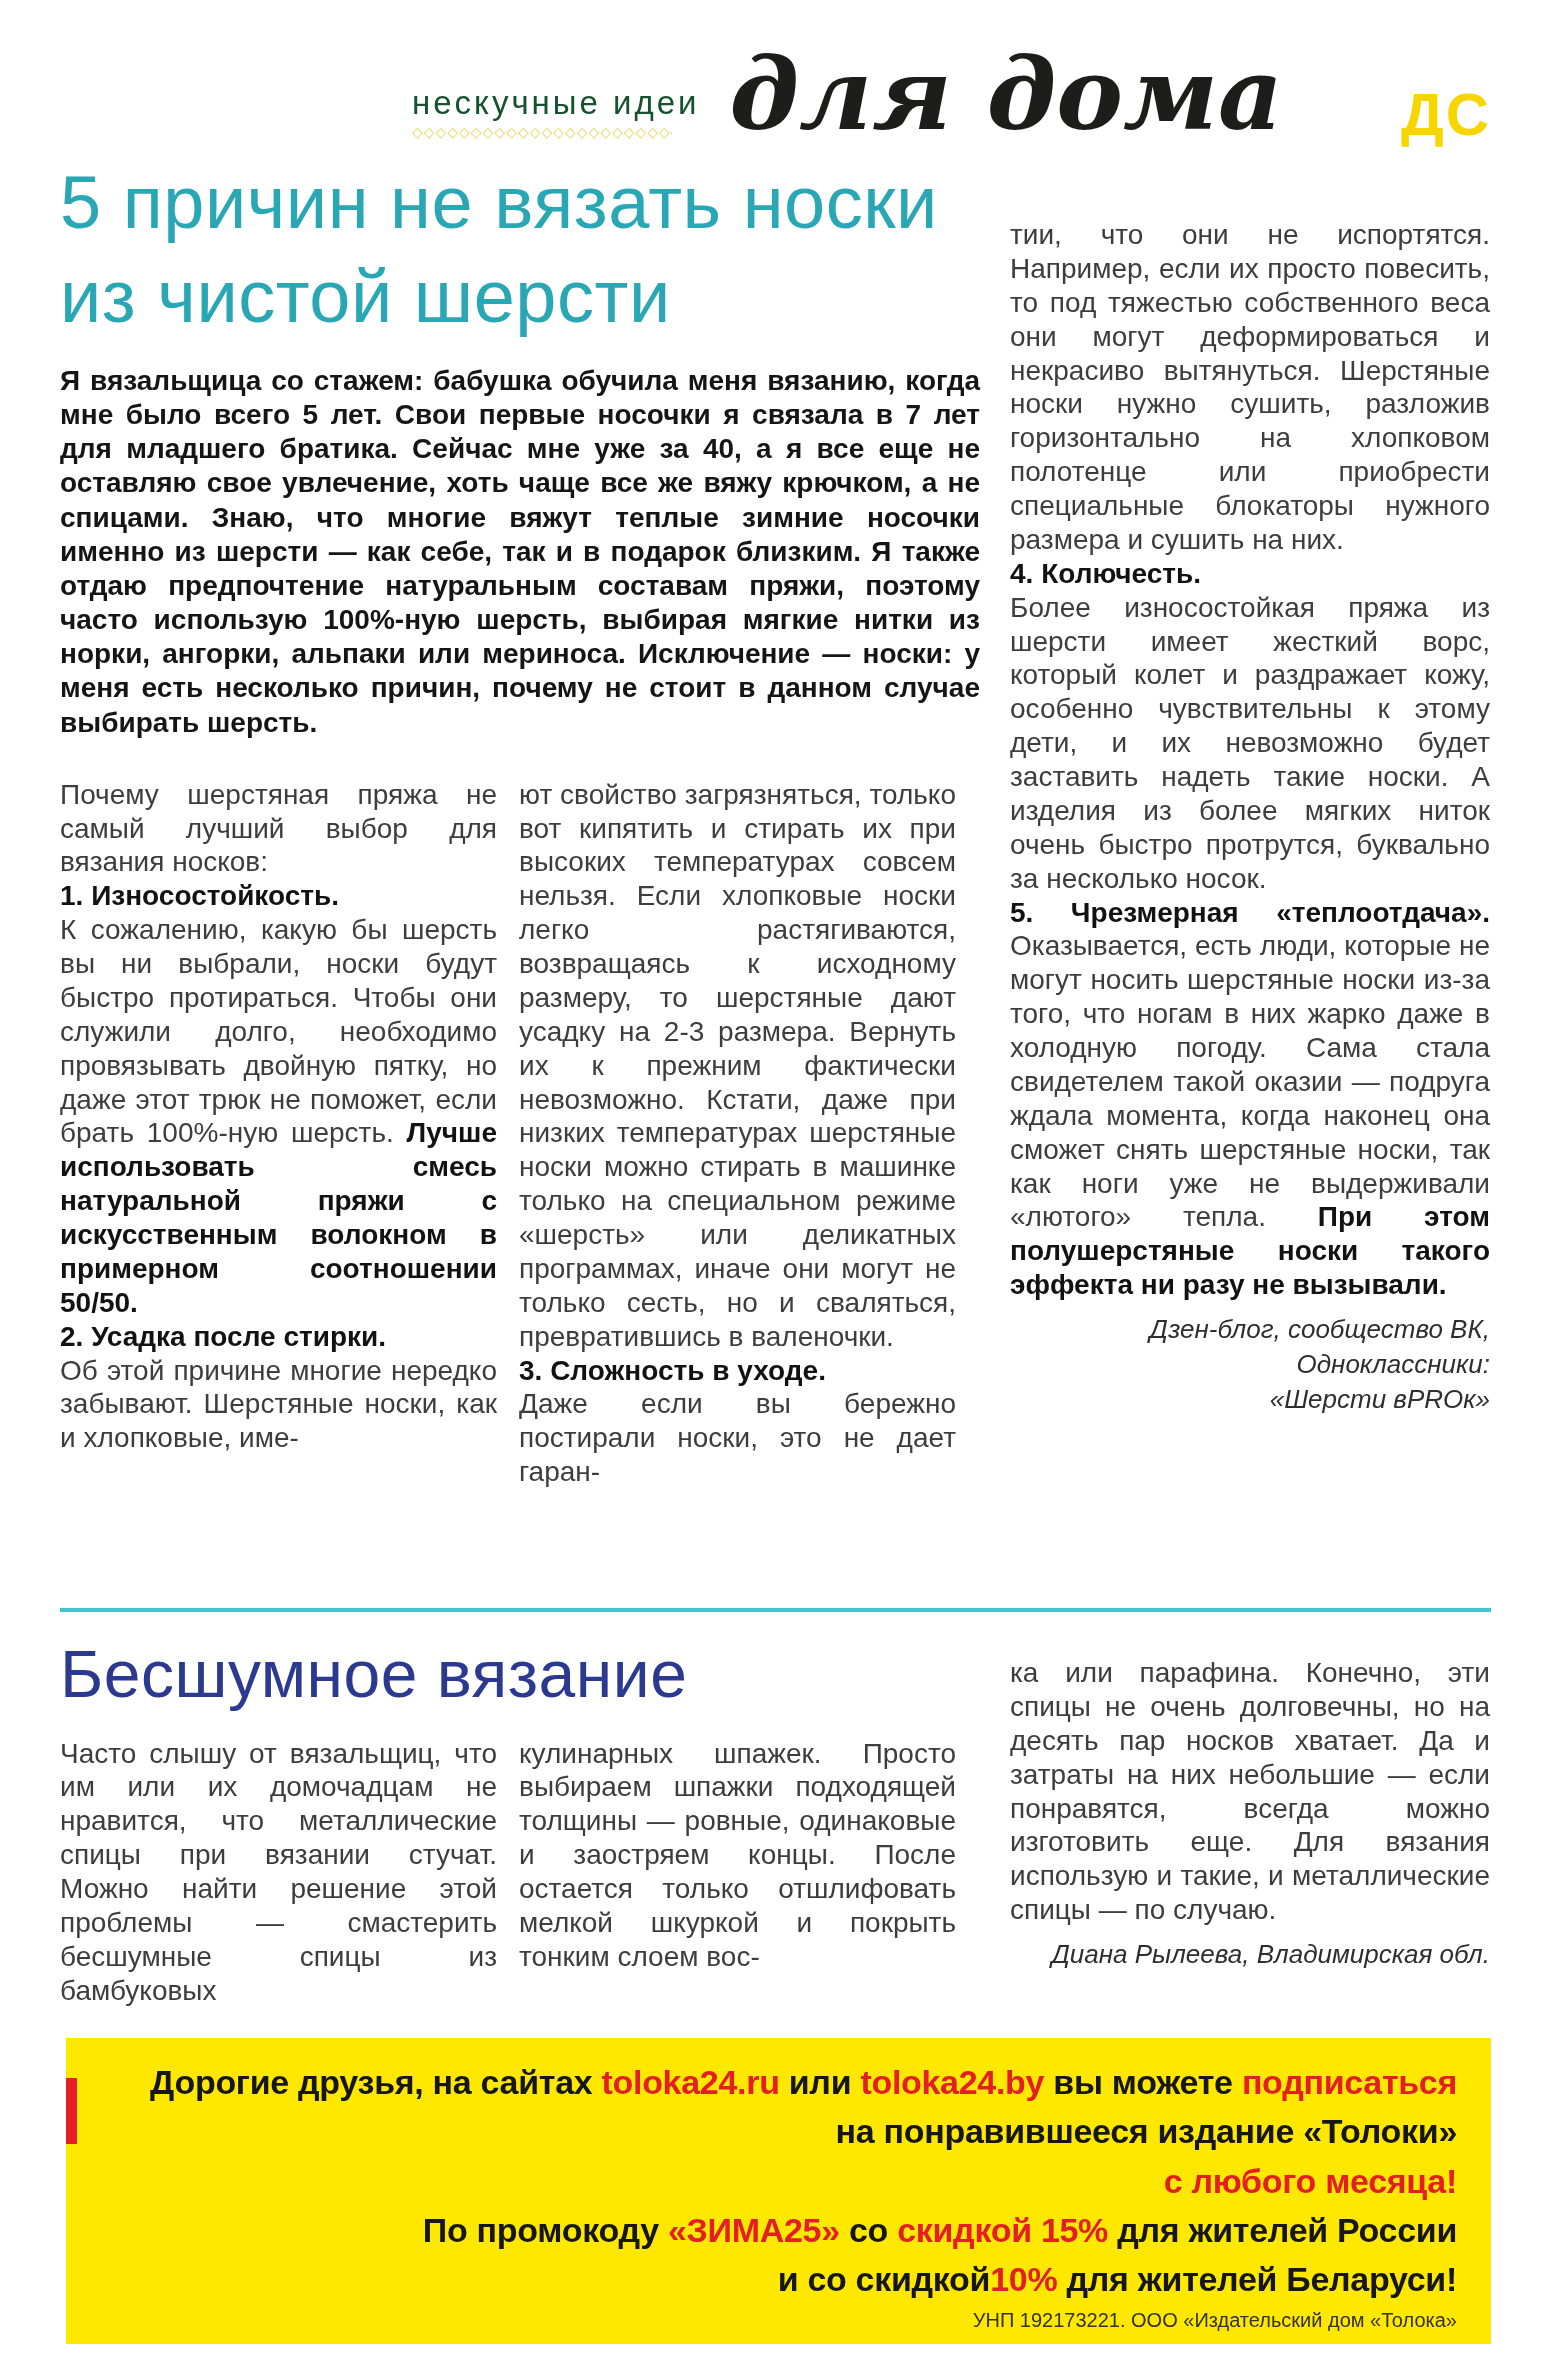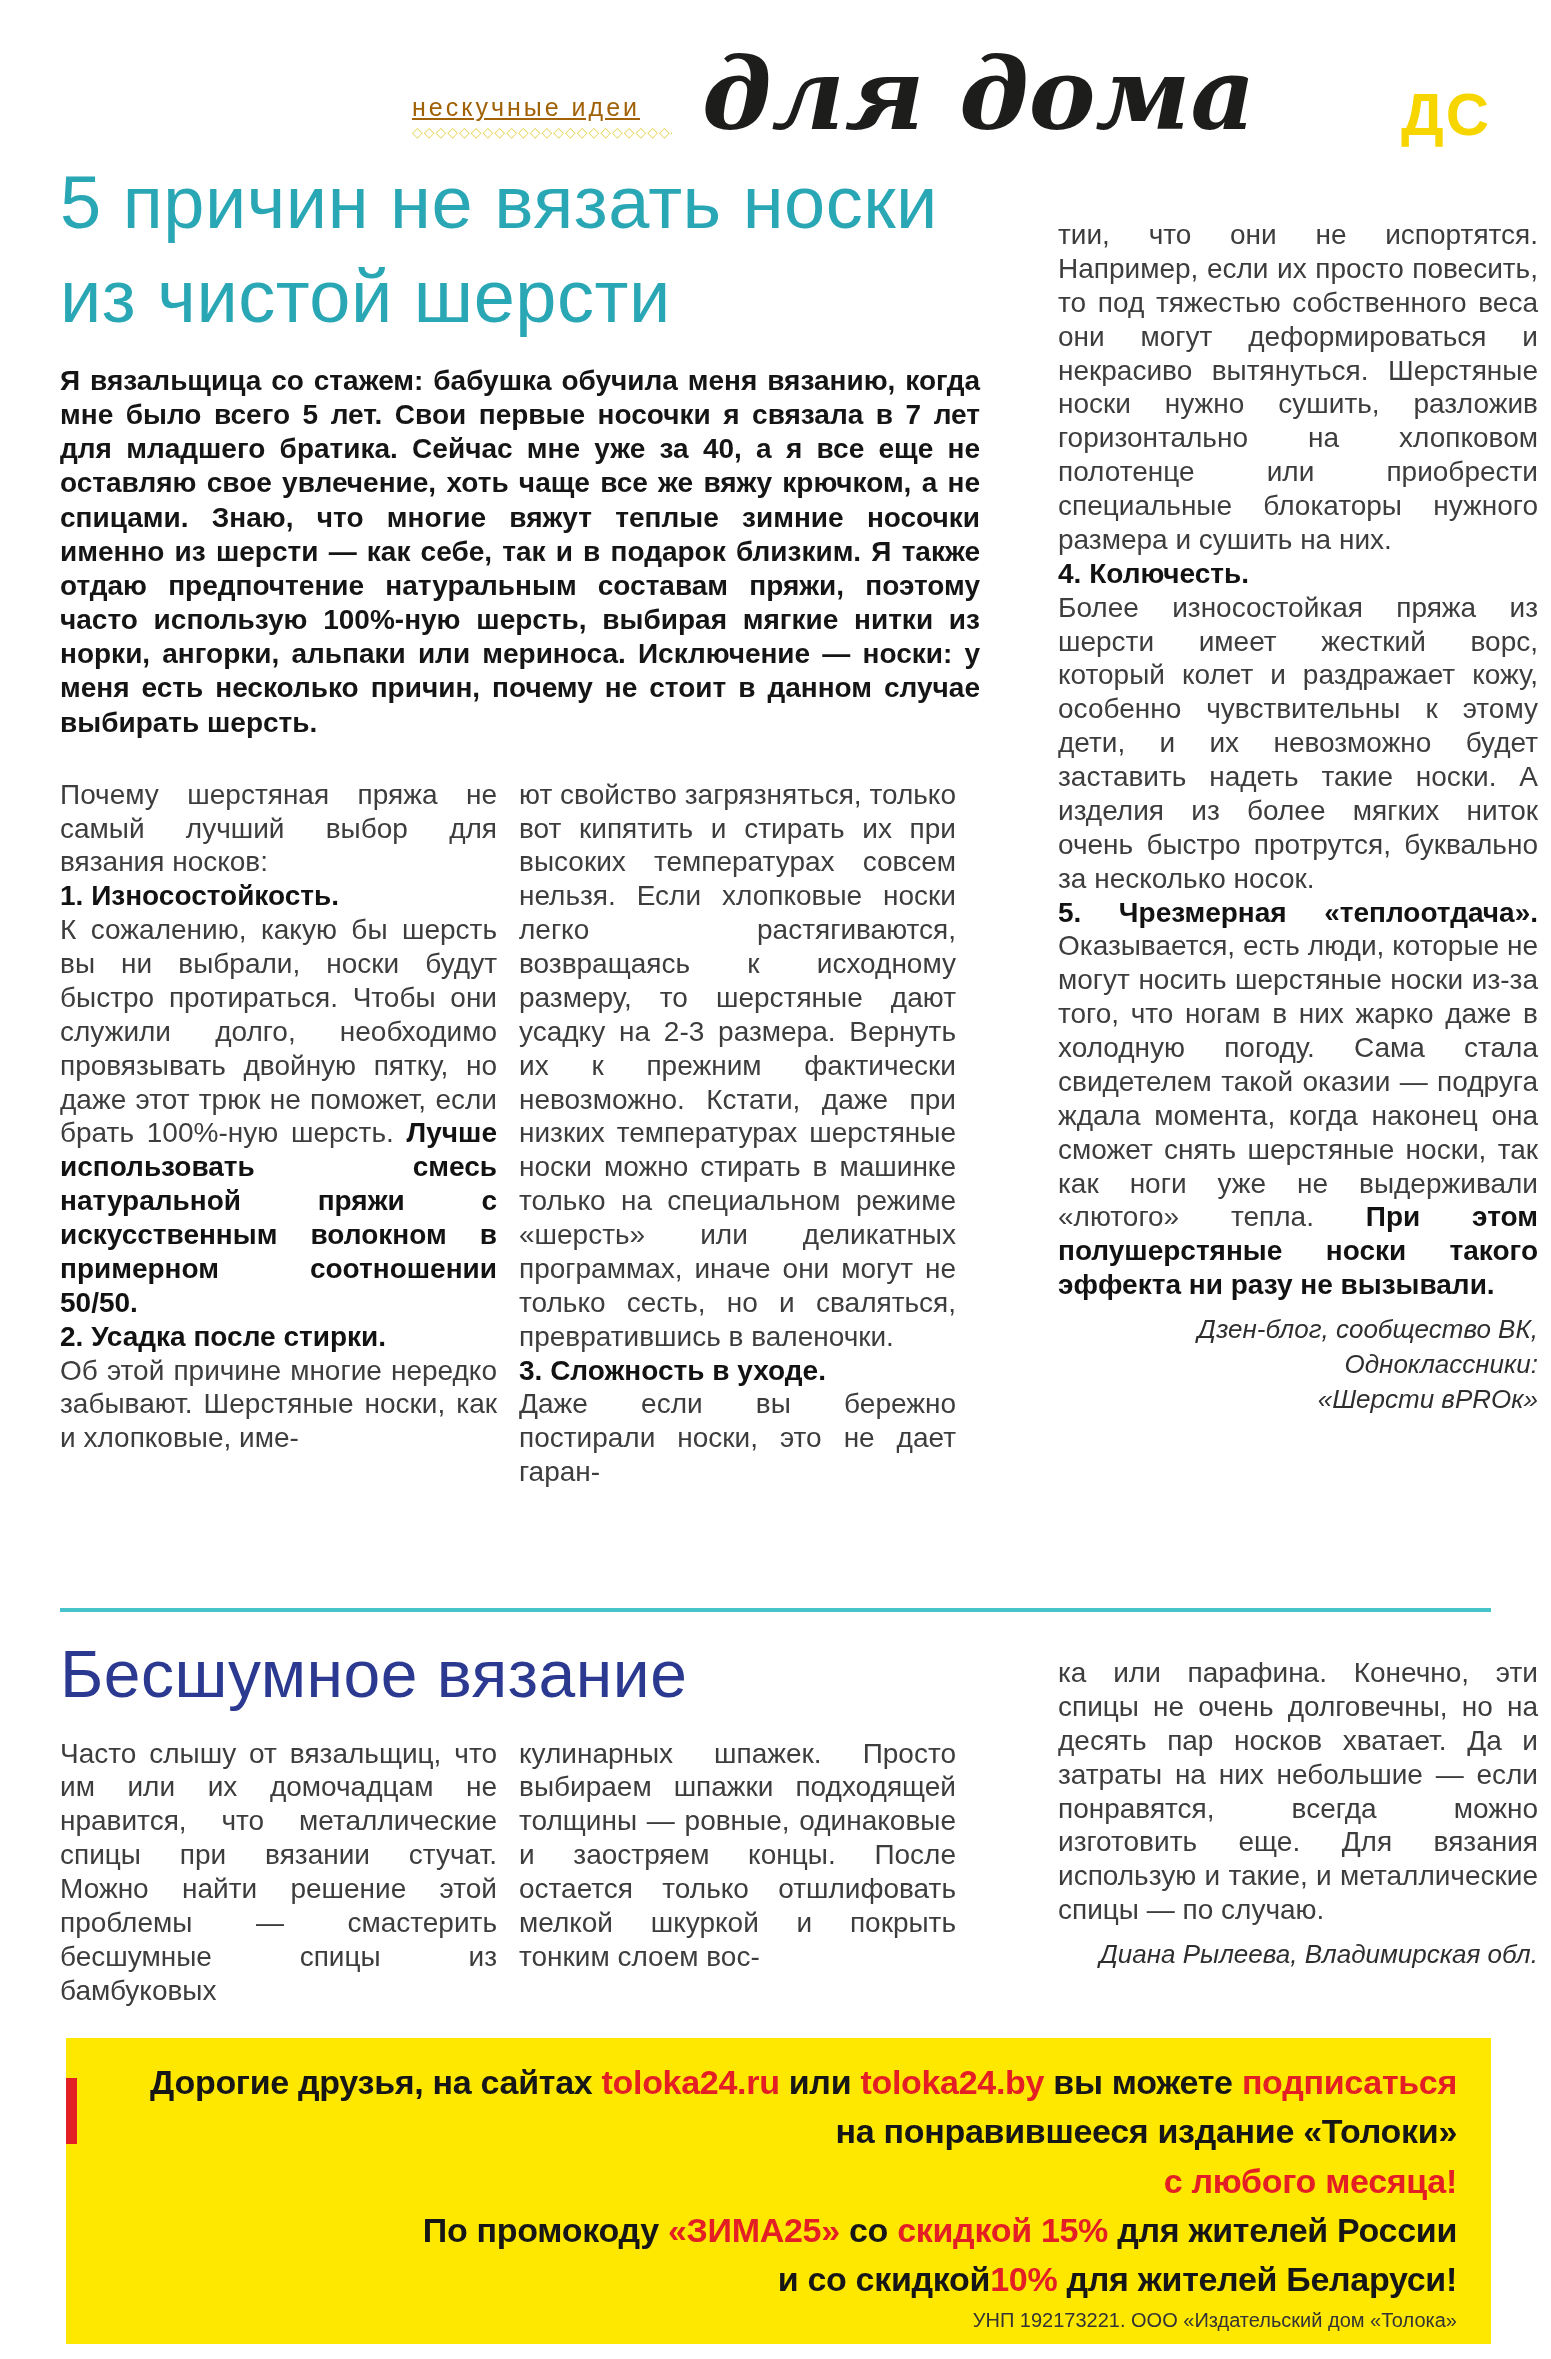--- a/index.html
+++ b/index.html
@@ -13,7 +13,7 @@
   
   header{display:flex;align-items:flex-end;height:106px;margin-bottom:6px;}
   .kicker-wrap{margin-left:352px;flex:none;}
-  .kicker-text{font-size:25px;letter-spacing:3px;color:#a16207;white-space:nowrap;text-decoration:underline;}
+  .kicker-text{font-size:33px;letter-spacing:3px;color:#14532d;white-space:nowrap;}
   .diamonds{font-size:14px;color:#e4d24f;letter-spacing:1px;line-height:15px;margin-top:3px;width:260px;overflow:hidden;white-space:nowrap;}
   .script-title{
     font-family:"DejaVu Serif",serif;font-style:italic;font-weight:bold;

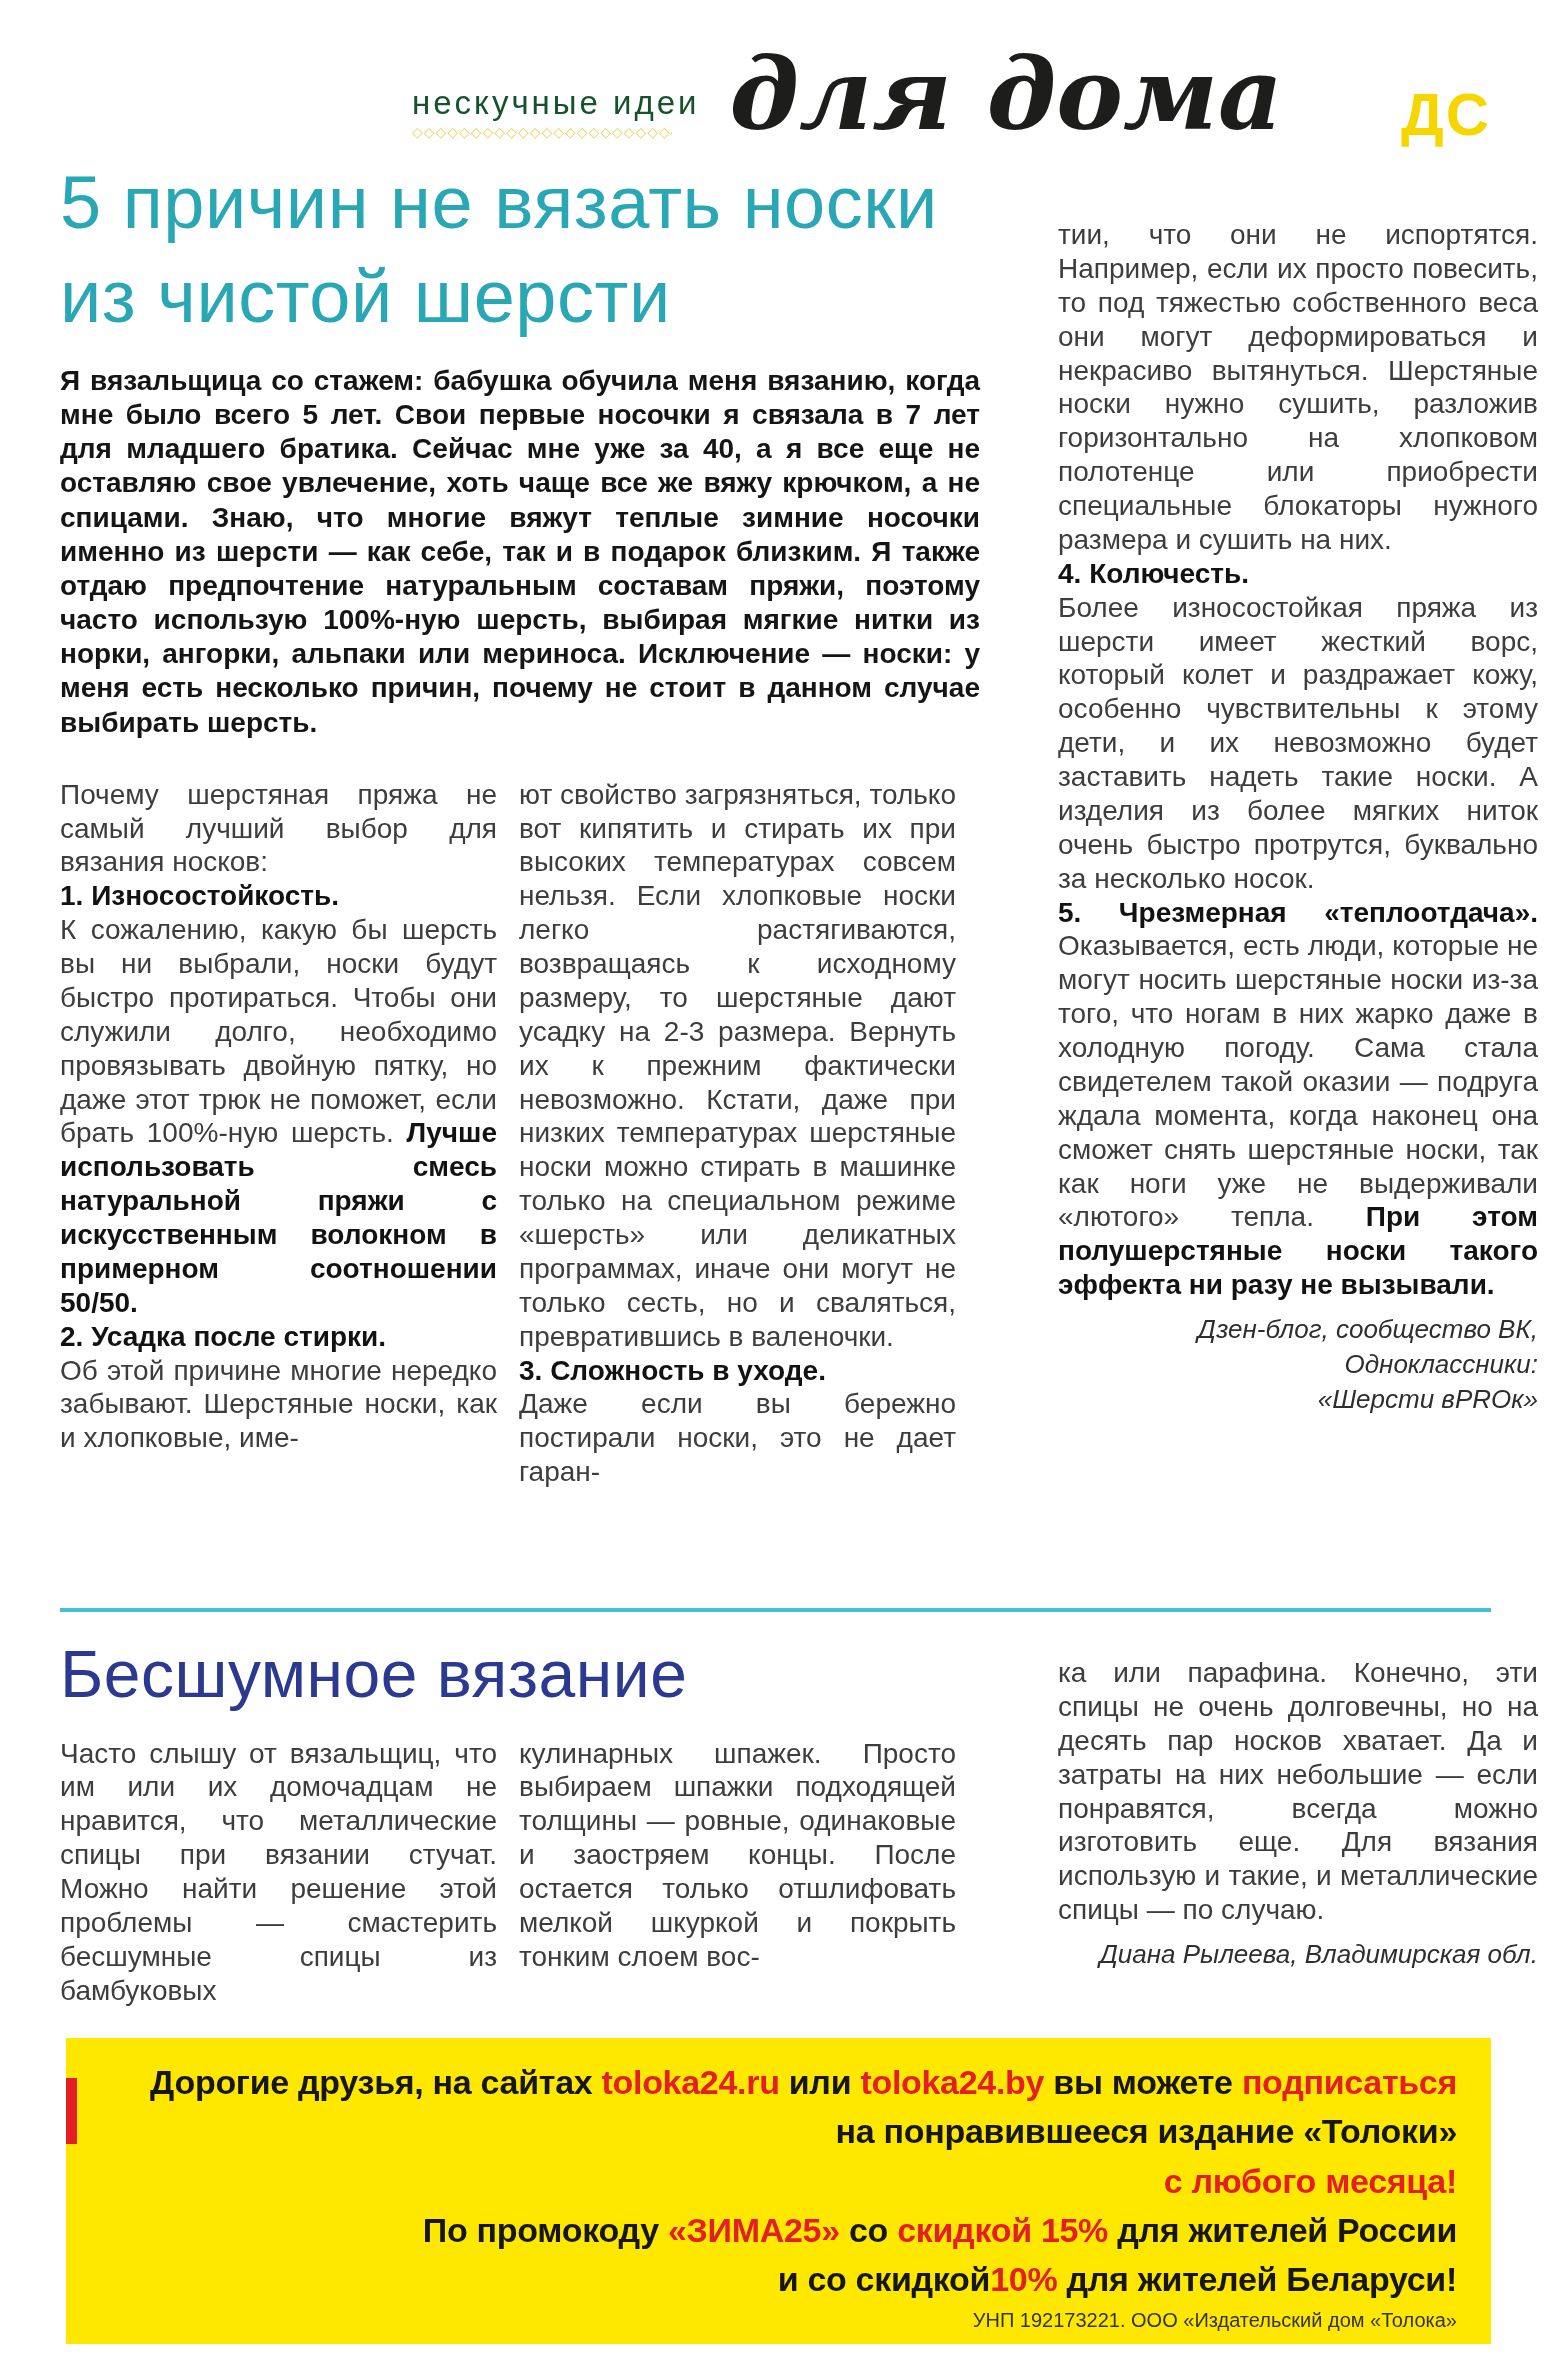--- a/index.html
+++ b/index.html
@@ -24,7 +24,7 @@
   
   .article{display:flex;gap:30px;}
   .left-part{width:920px;flex:none;}
-  .right-part{width:480px;flex:none;box-sizing:border-box;margin-left:48px;}
+  .right-part{width:480px;flex:none;box-sizing:border-box;}
   .cols2{display:flex;gap:22px;}
   .cols2 .col{width:437px;flex:none;}
   .col p{margin:0;font-size:28px;line-height:1.21;text-align:justify;color:#3d3d3d;}

